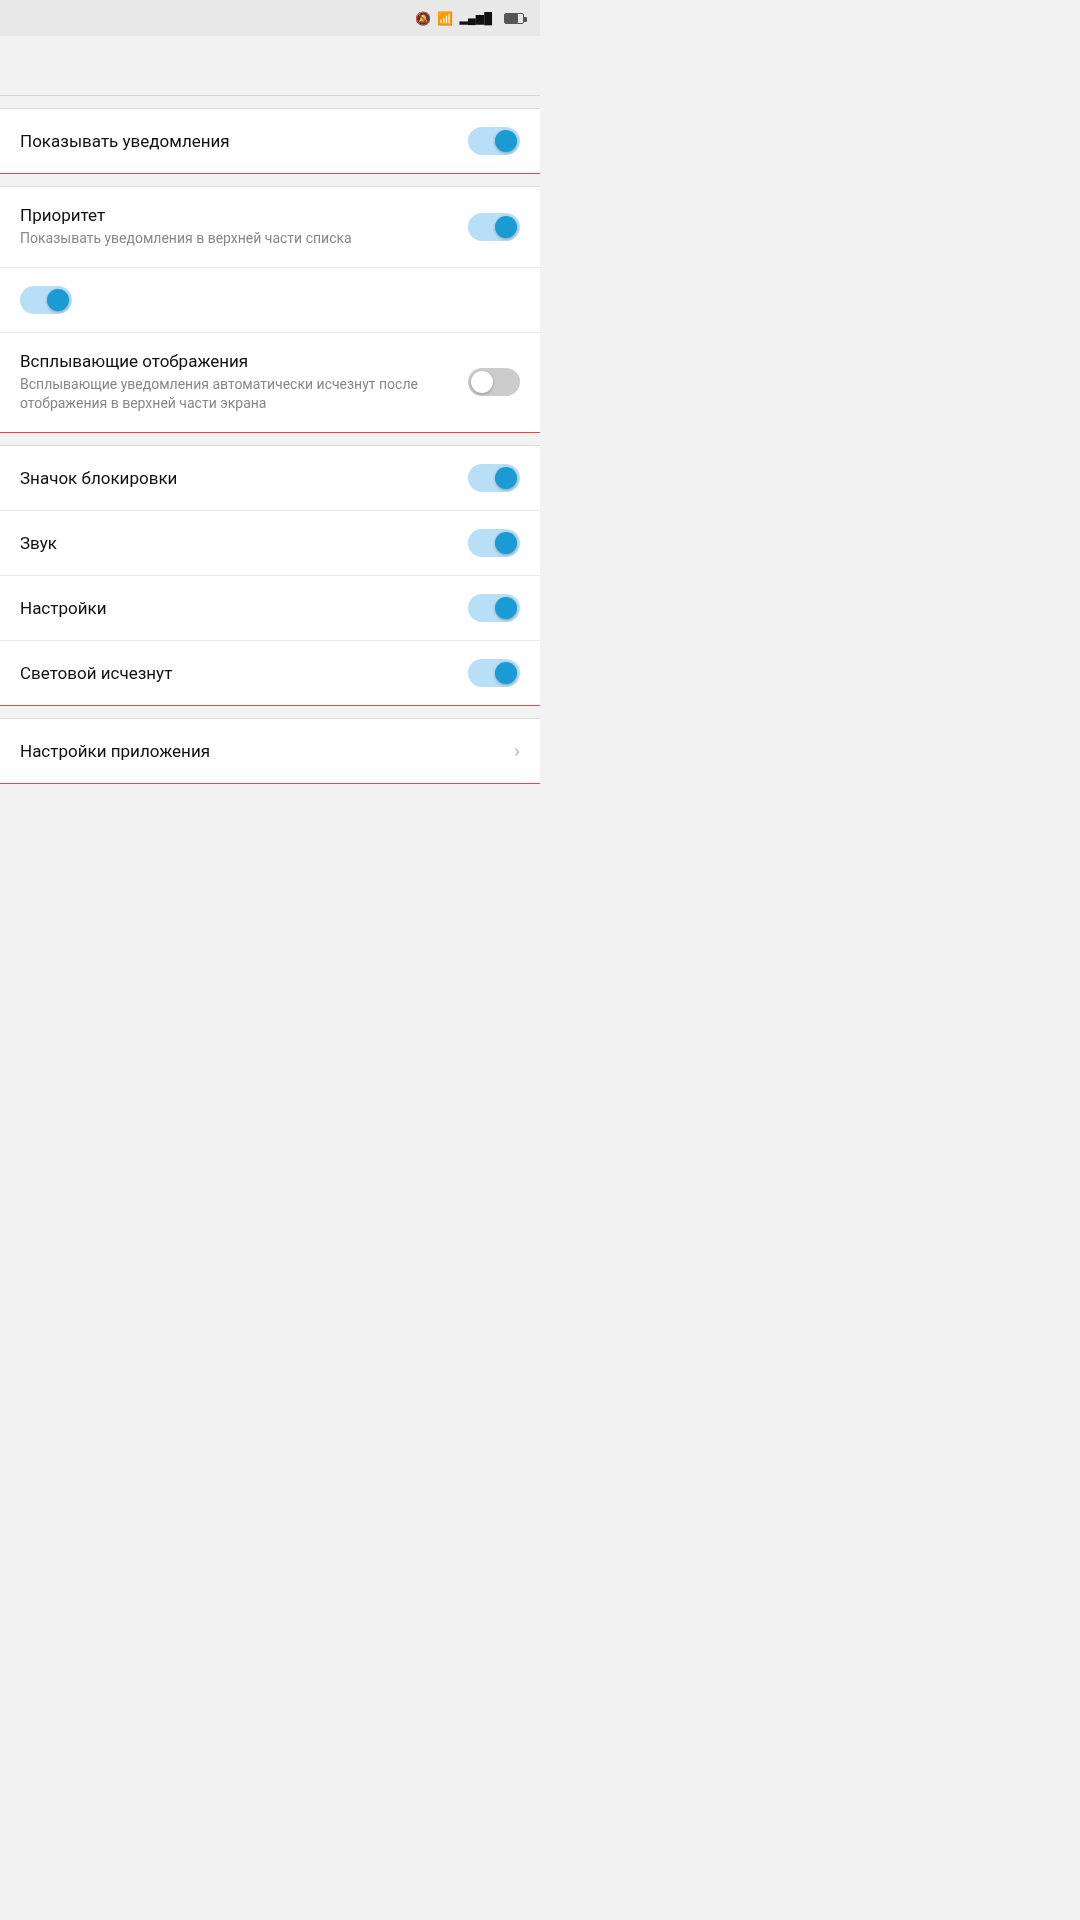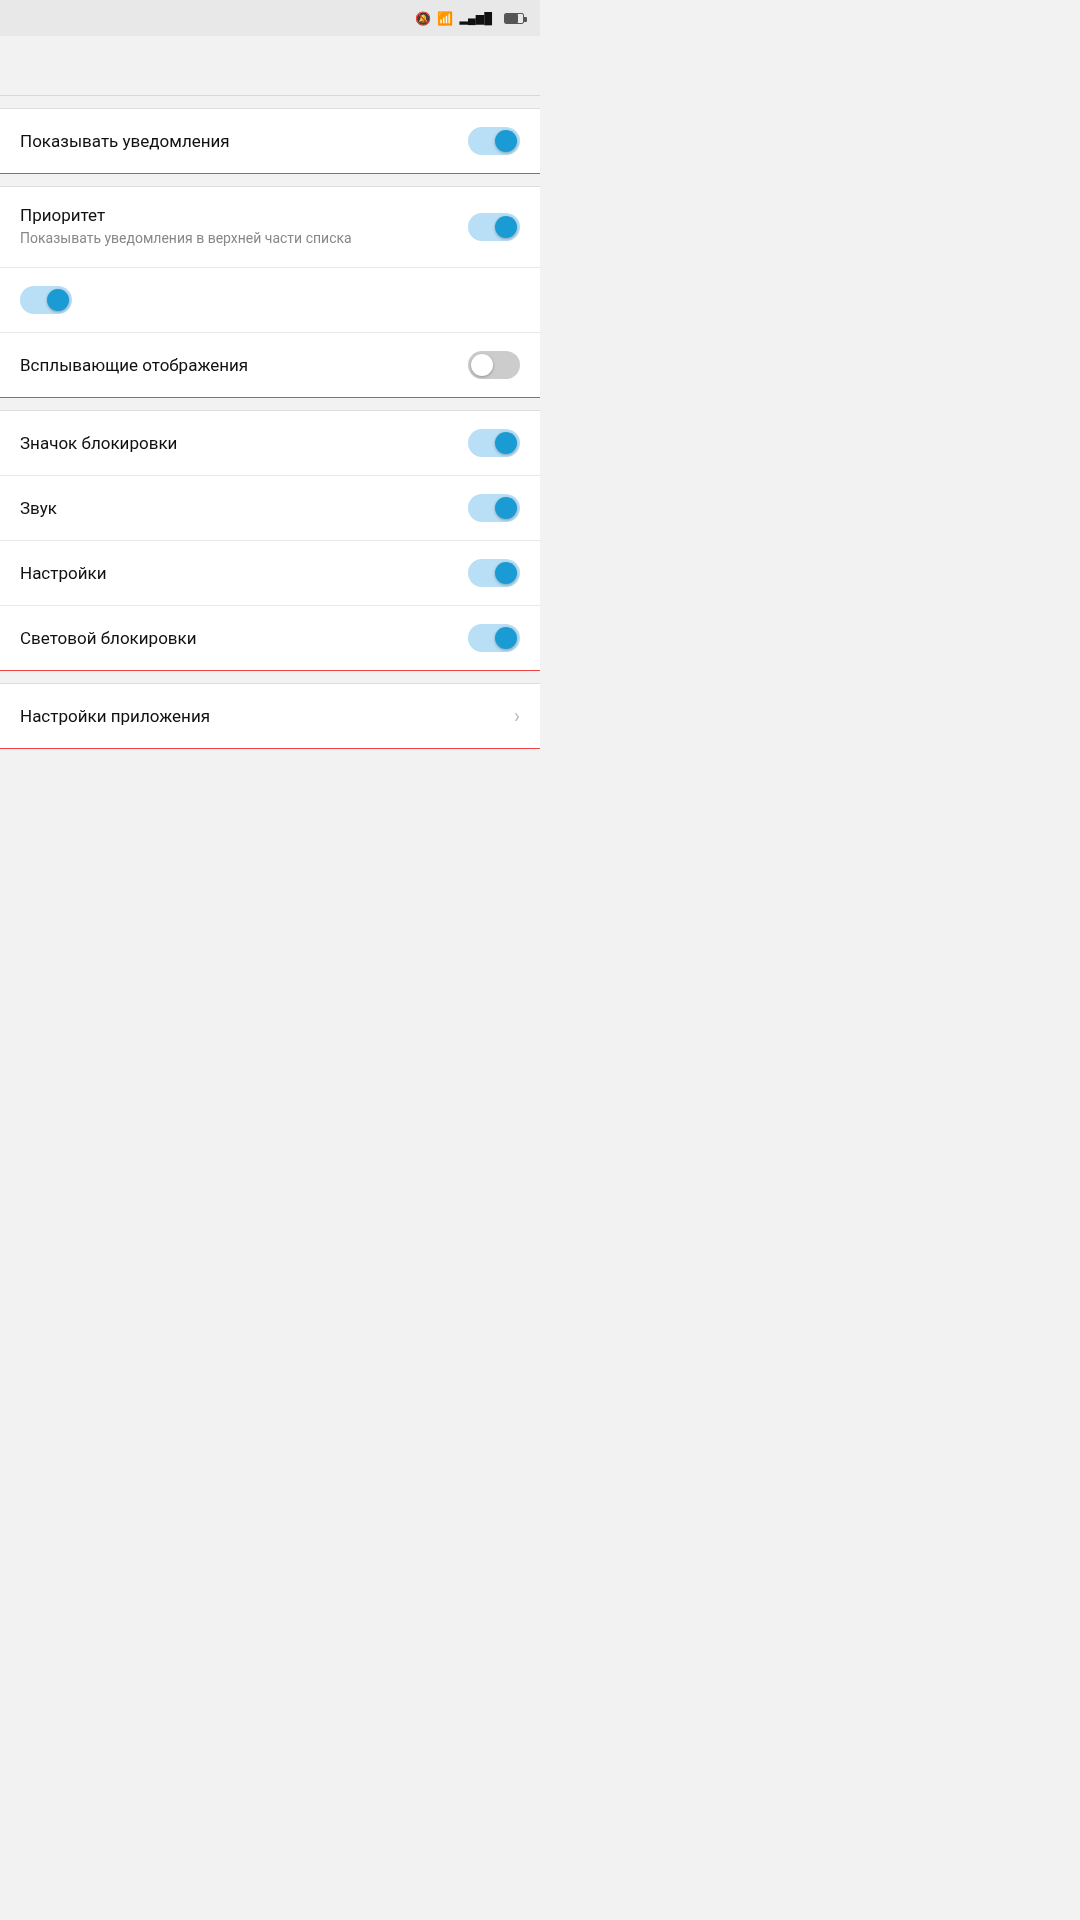--- a/index.html
+++ b/index.html
@@ -204,6 +204,7 @@
       <div class="setting-row">
         <div class="setting-text">
           <div class="setting-label">Всплывающие отображения</div>
+          <div class="setting-desc">Всплывающие уведомления автоматически исчезнут после отображения в верхней части экрана</div>
         </div>
         <div class="toggle">
           <div class="toggle-track off">

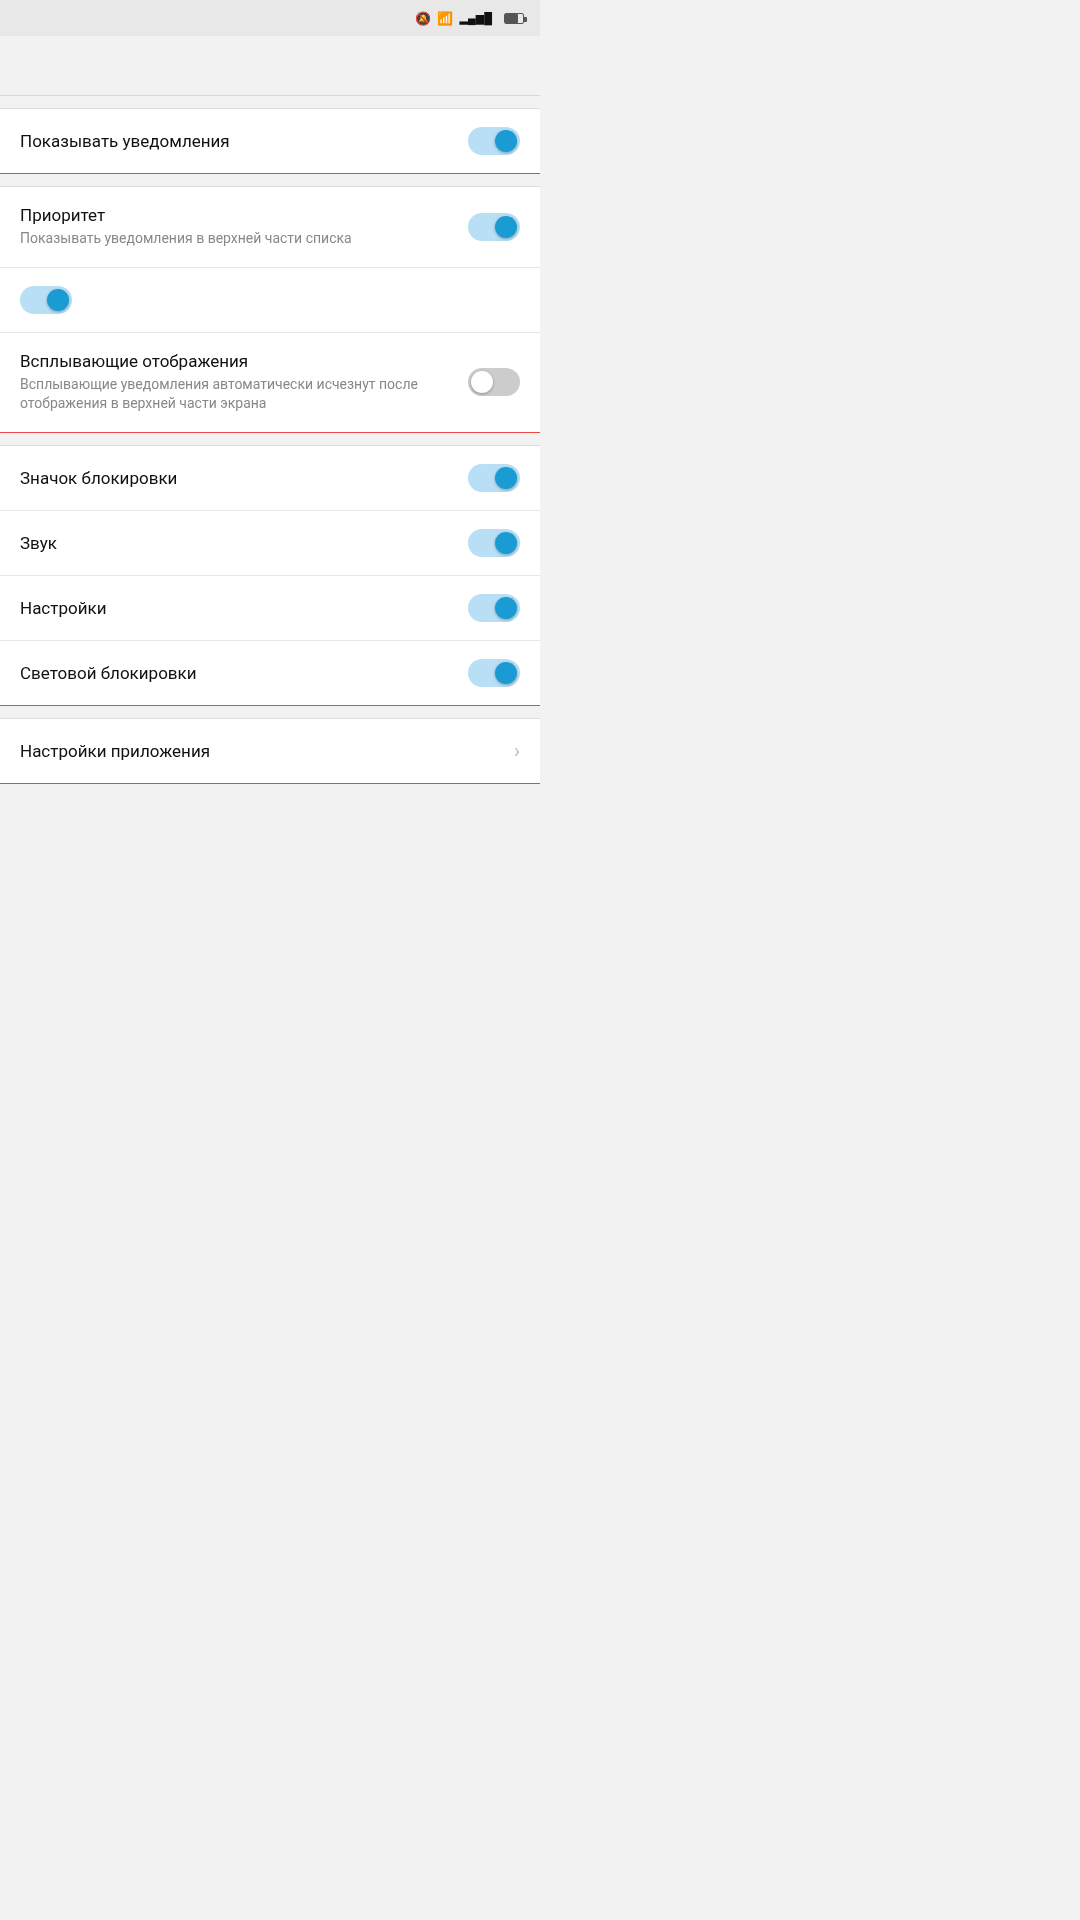--- a/index.html
+++ b/index.html
@@ -246,7 +246,7 @@
       </div>
       <div class="setting-row">
         <div class="setting-text">
-          <div class="setting-label">Световой блокировки</div>
+          <div class="setting-label">Световой исчезнут</div>
         </div>
         <div class="toggle">
           <div class="toggle-track on">

